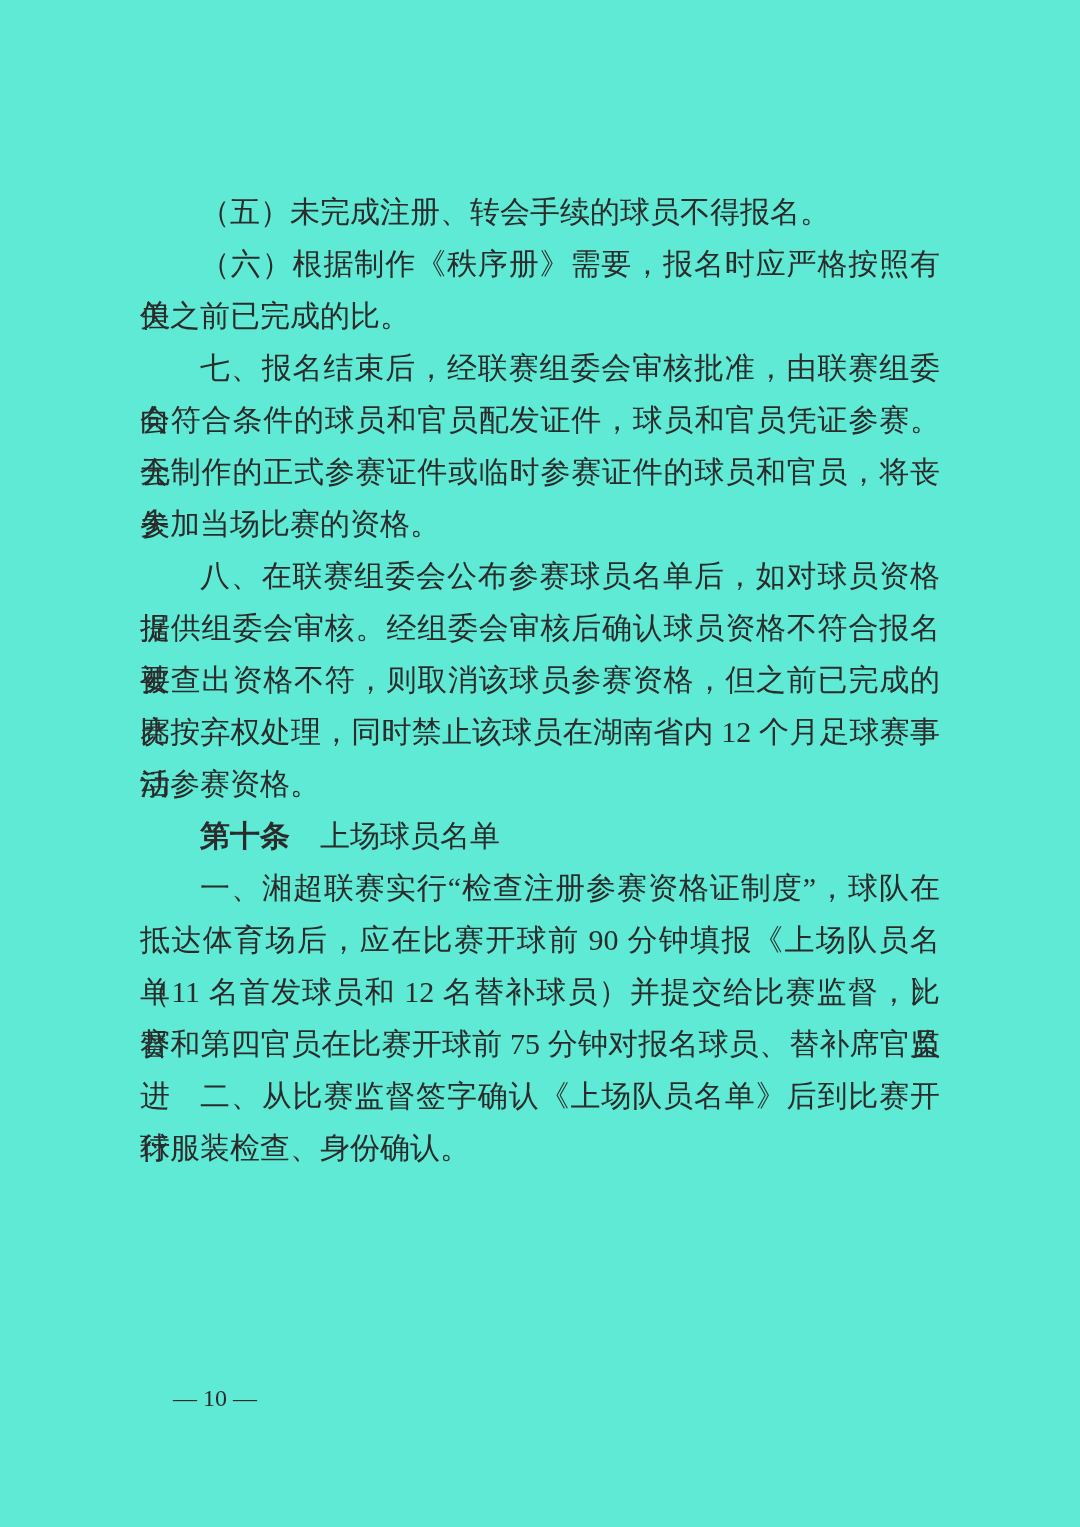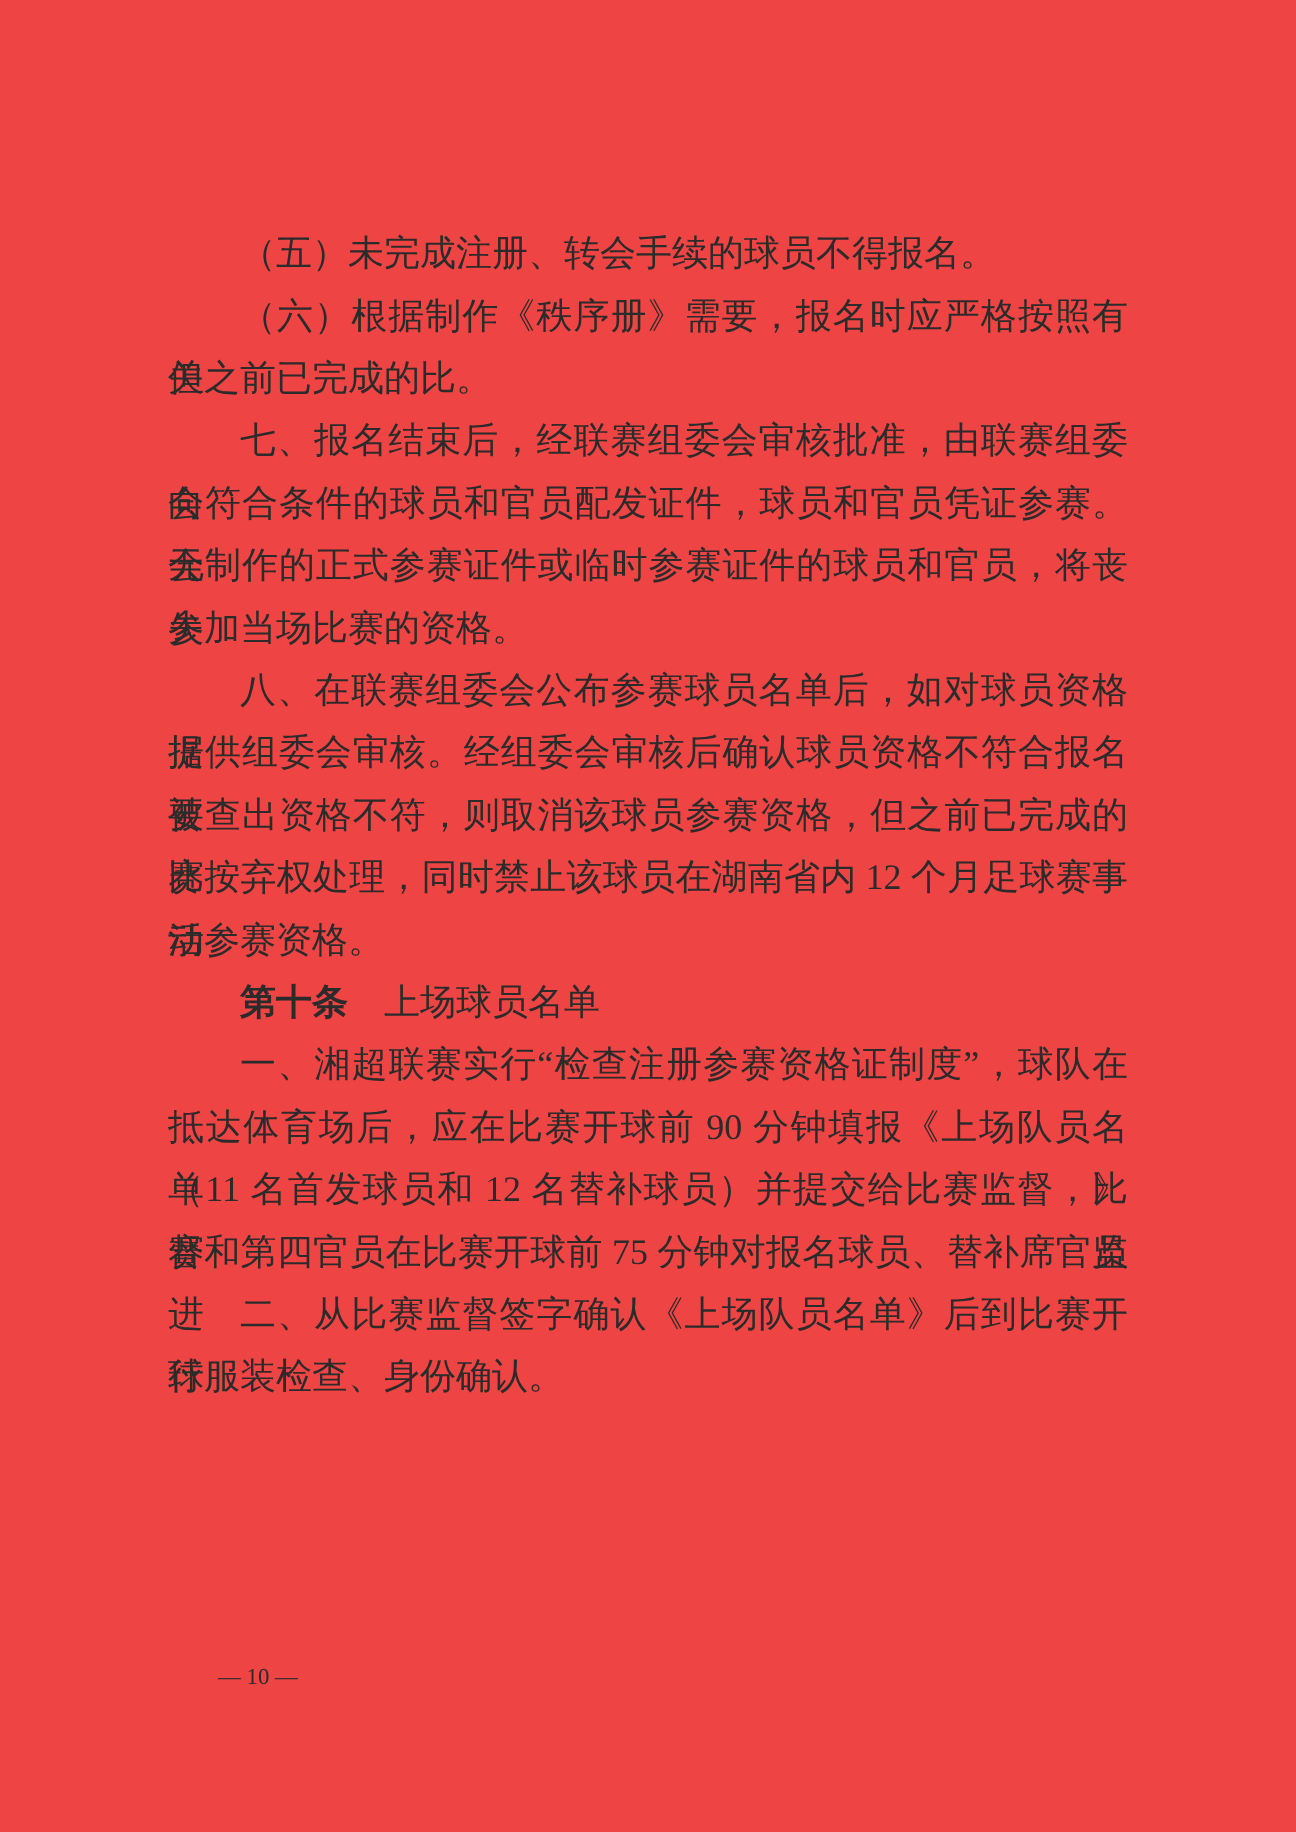--- a/index.html
+++ b/index.html
@@ -11,7 +11,7 @@
     position: relative;
     width: 1080px;
     height: 1527px;
-    background: #ef4444;
+    background: #5eead4;
     overflow: hidden;
     font-family: "Liberation Serif", "DejaVu Serif", serif;
     color: #2b2b2b;

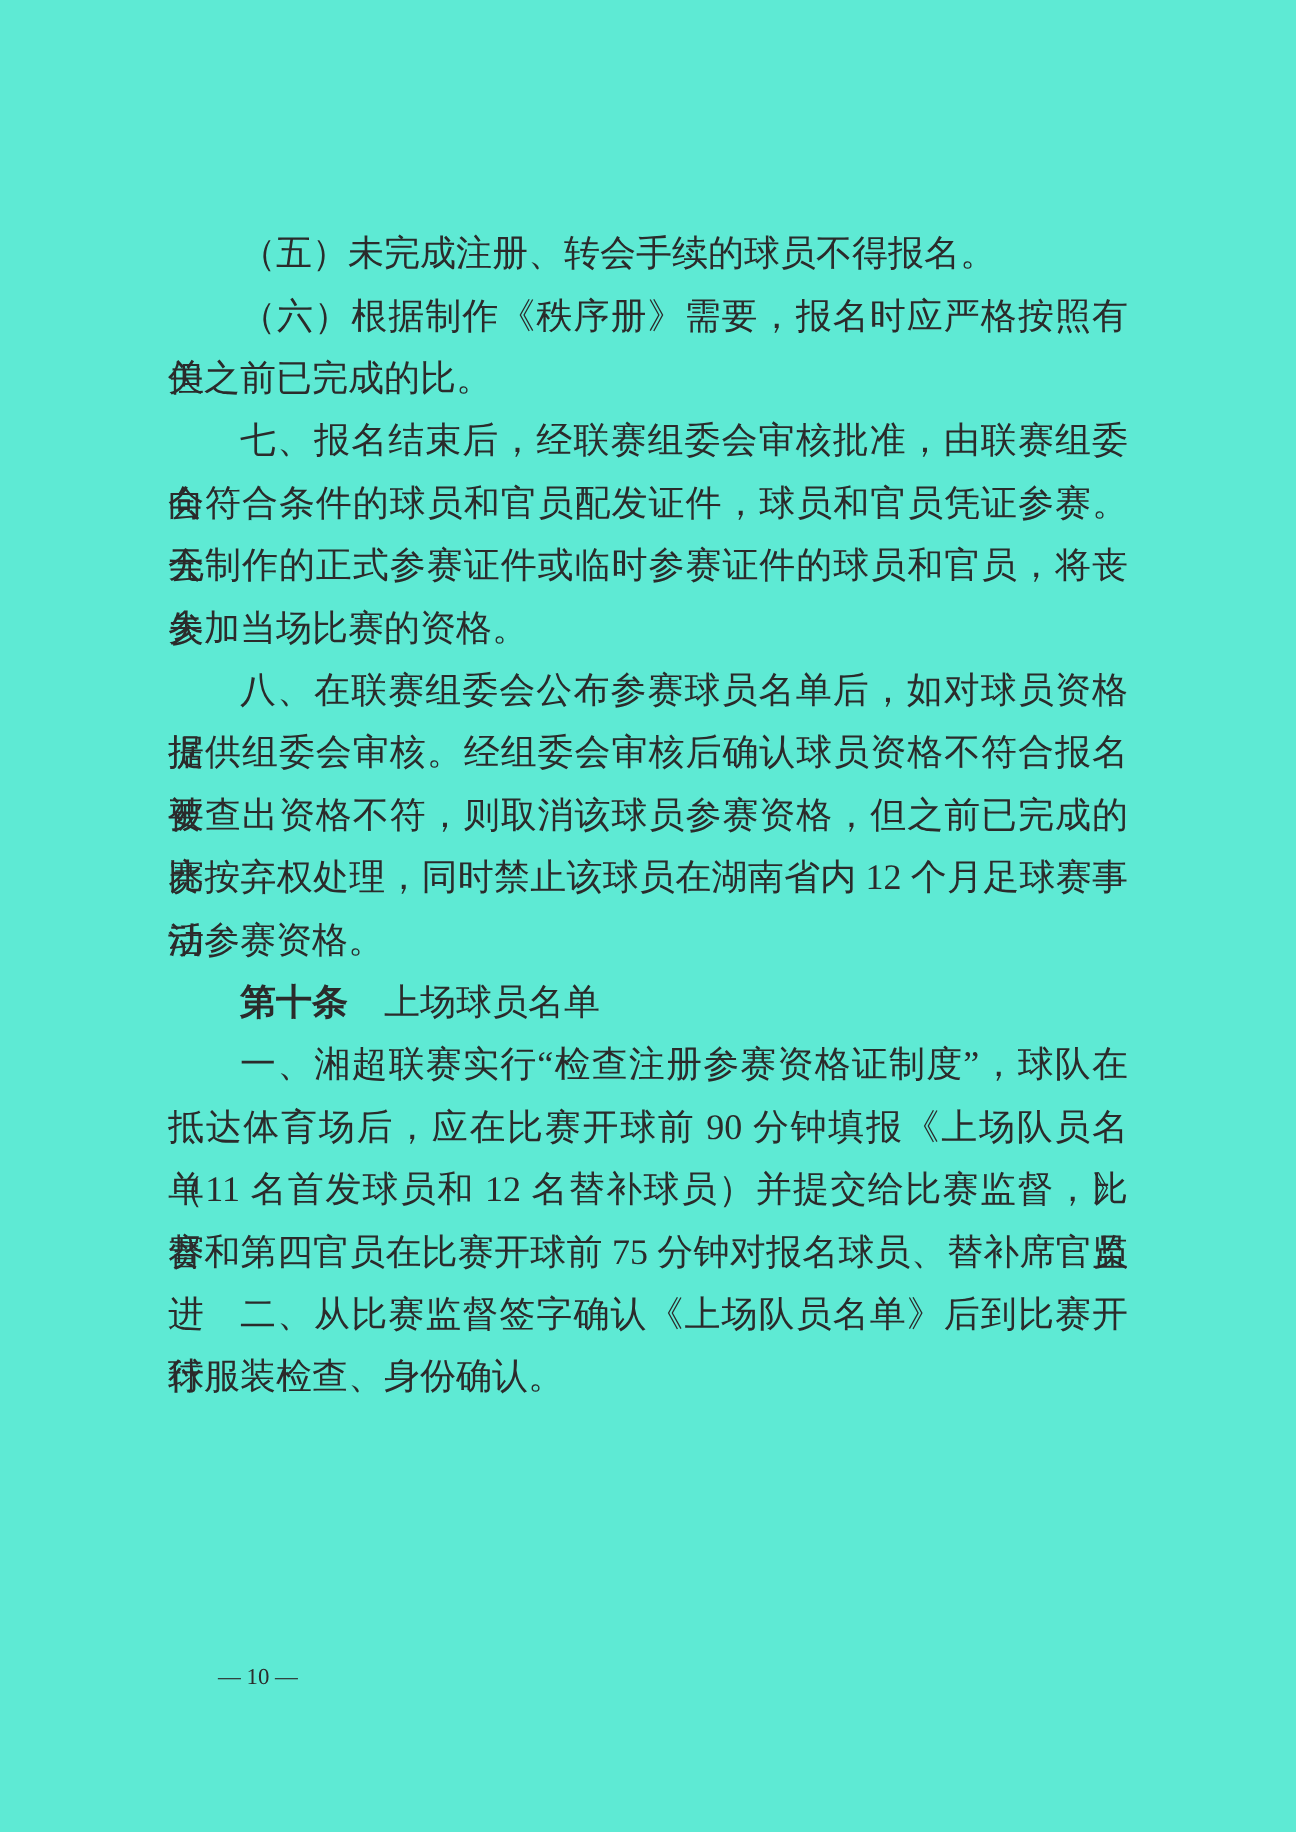--- a/index.html
+++ b/index.html
@@ -49,7 +49,7 @@
     height: 40px;
     line-height: 40px;
     text-align: center;
-    font-size: 19px;
+    font-size: 24px;
     color: #2b2b2b;
   }
 </style>

